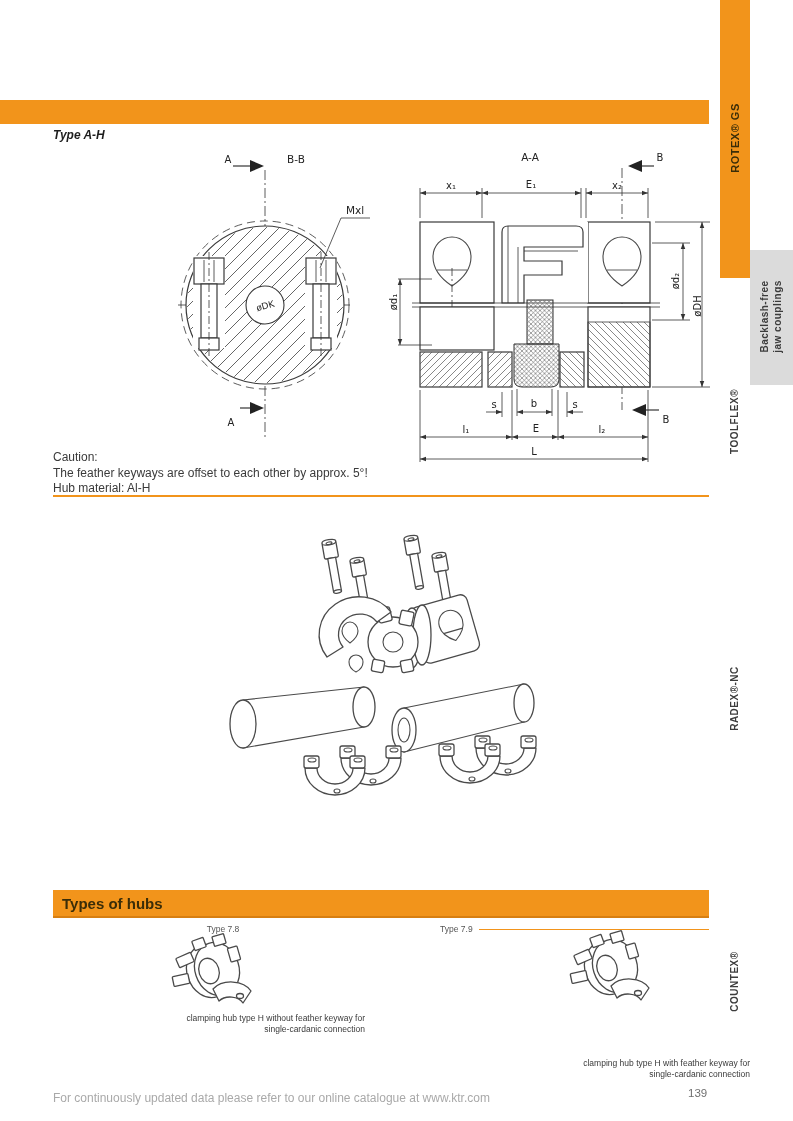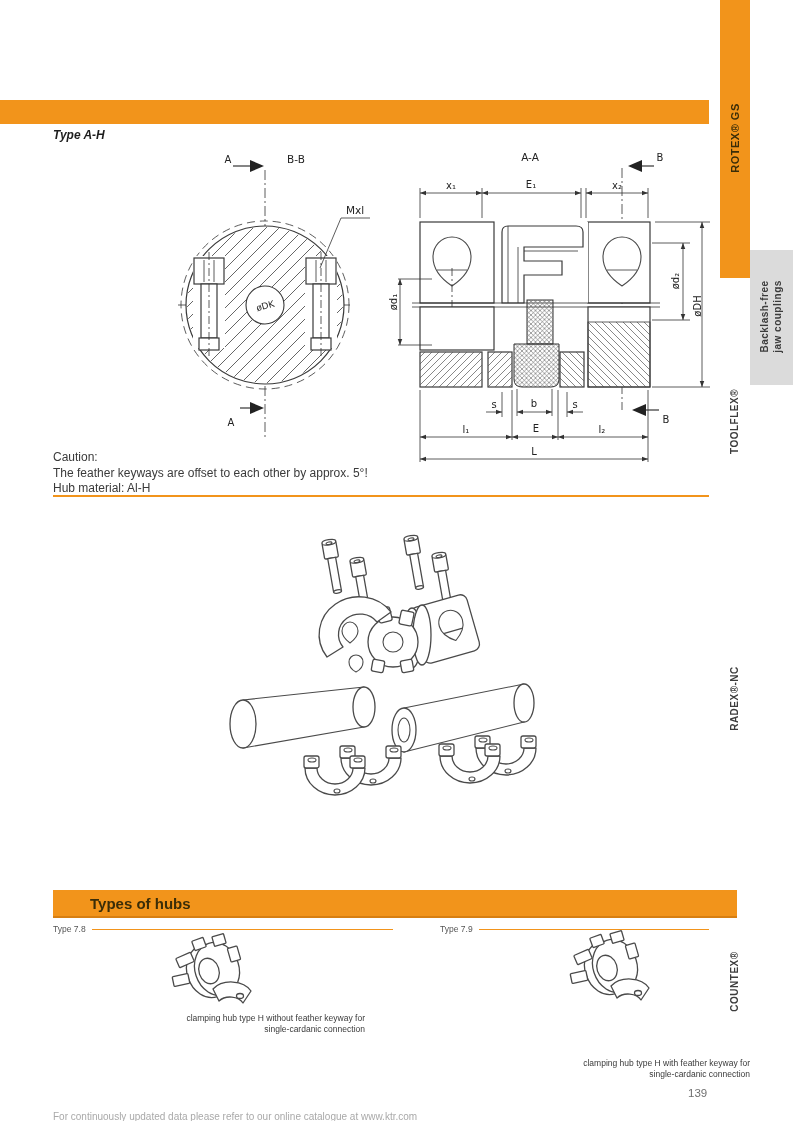--- a/index.html
+++ b/index.html
@@ -13,7 +13,7 @@
   .tab{position:absolute;}
   .type-heading{font-size:12px;font-weight:bold;color:#1e1e1e;font-style:italic;}
   .caution{font-size:12px;color:#3a3a3a;line-height:1.3;}
-  .banner{background:#F2941B;border-bottom:2px solid #d77f12;display:flex;align-items:center;padding-left:28px;}
+  .banner{background:#F2941B;border-bottom:2px solid #d77f12;display:flex;align-items:center;}
   .banner span{font-size:15px;font-weight:bold;color:#3a2d08;padding-left:9px;}
   .coltype{display:flex;align-items:center;font-size:8.5px;color:#555;}
   .coltype .rule{flex:1;height:1px;background:#F2941B;margin-left:6px;margin-top:1px;}

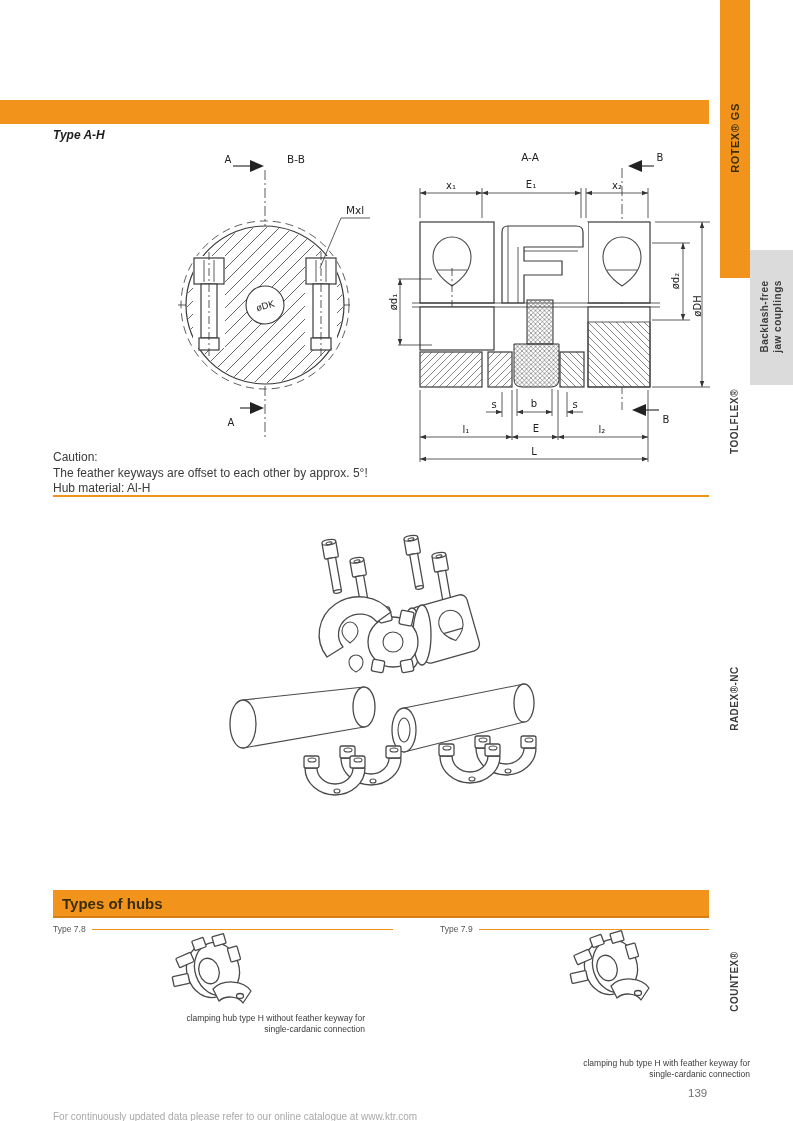--- a/index.html
+++ b/index.html
@@ -350,7 +350,7 @@
     <span>Types of hubs</span>
   </div>
 
-  <div class="abs coltype" style="left:53px;top:924px;width:340px;">
+  <div class="abs coltype" style="left:53px;top:924px;width:340px;flex-direction:column;">
     <span>Type 7.8</span>
     <span class="rule"></span>
   </div>

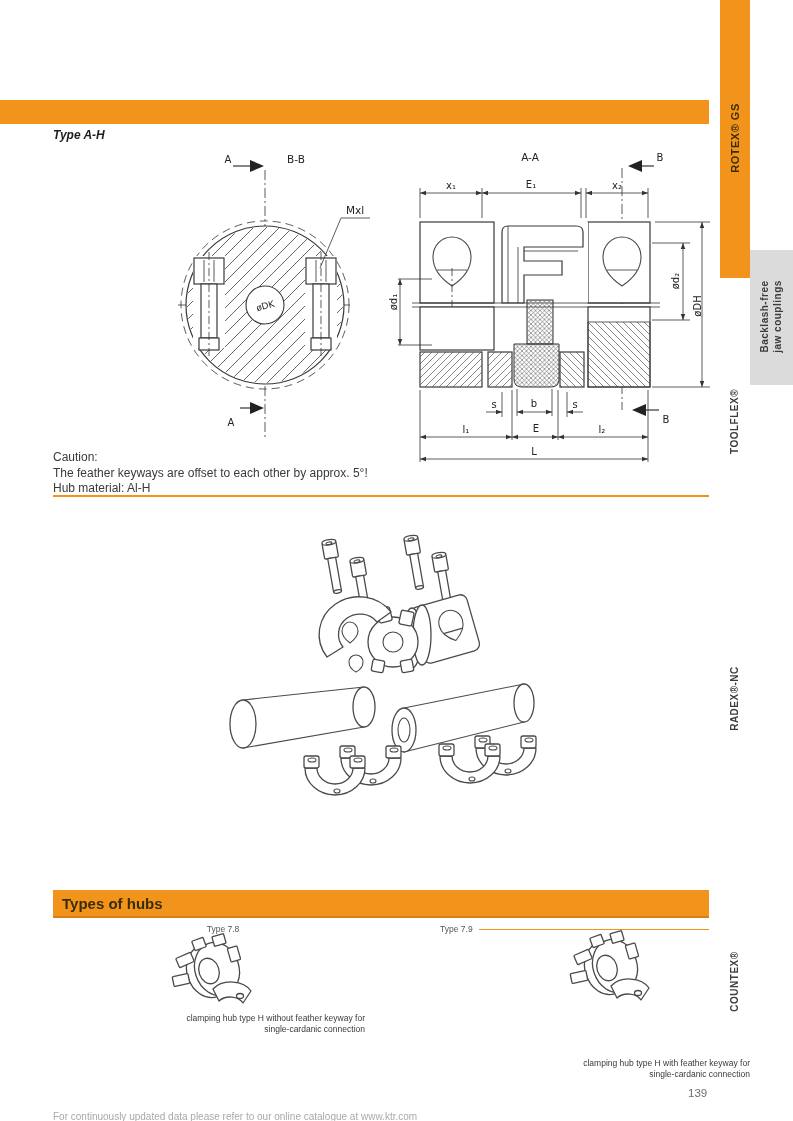--- a/index.html
+++ b/index.html
@@ -18,7 +18,7 @@
   .coltype{display:flex;align-items:center;font-size:8.5px;color:#555;}
   .coltype .rule{flex:1;height:1px;background:#F2941B;margin-left:6px;margin-top:1px;}
   .caption{font-size:8.5px;color:#3a3a3a;text-align:right;line-height:1.25;}
-  .footer{font-size:10px;color:#a9a9a9;margin-top:20px;}
+  .footer{font-size:12px;color:#a9a9a9;}
   .pagenum{font-size:11.5px;color:#6f6f6f;}
   svg text{font-family:"DejaVu Sans","Liberation Sans",sans-serif;fill:#222;}
   .thin{stroke:#333;stroke-width:.8;fill:none;}

